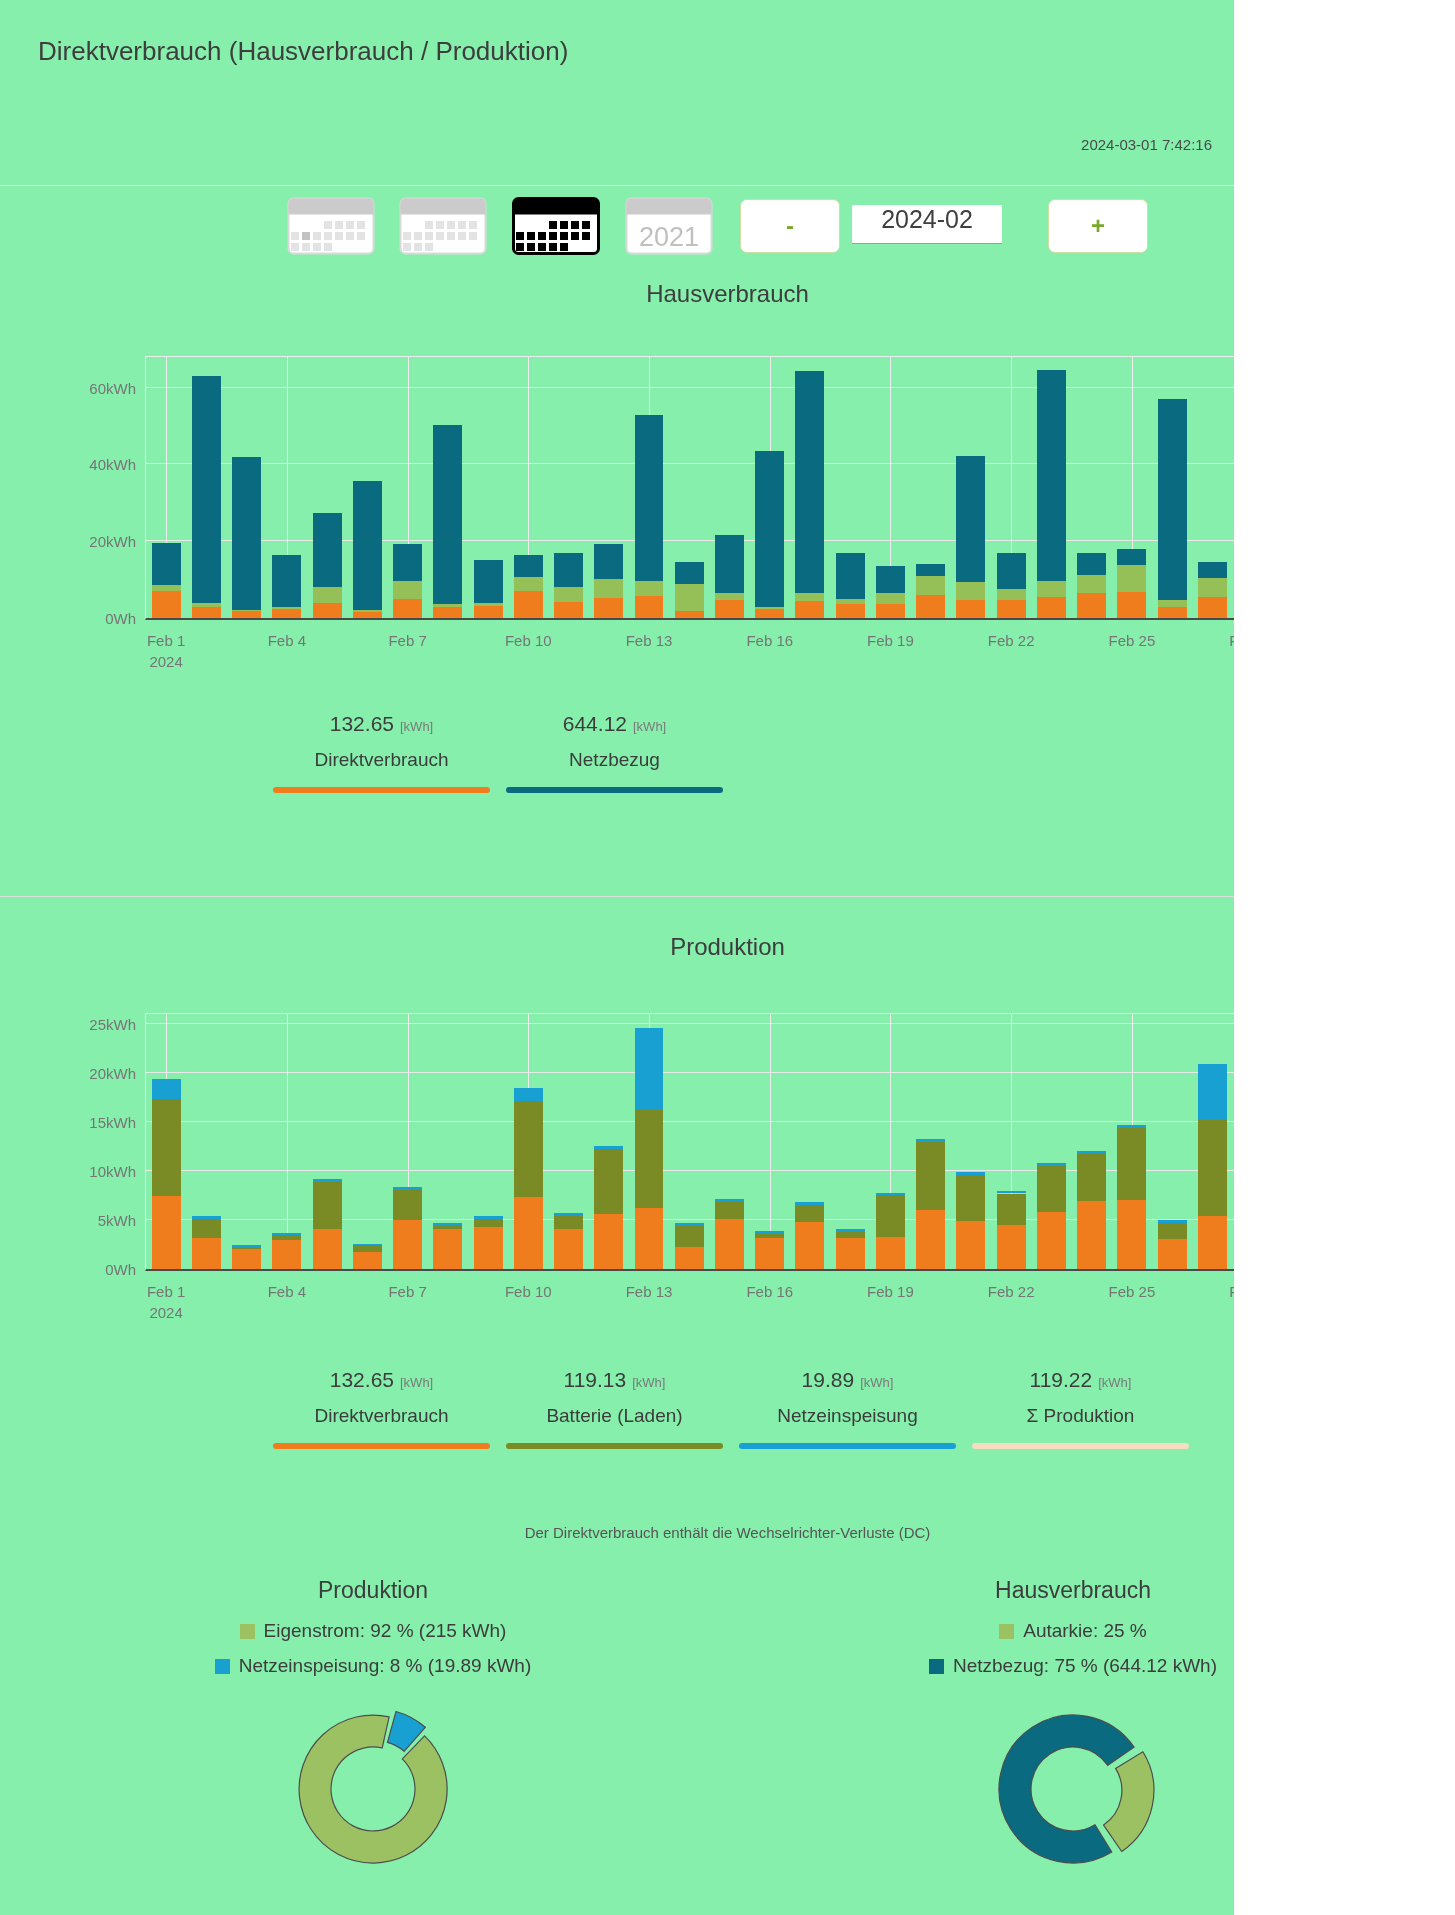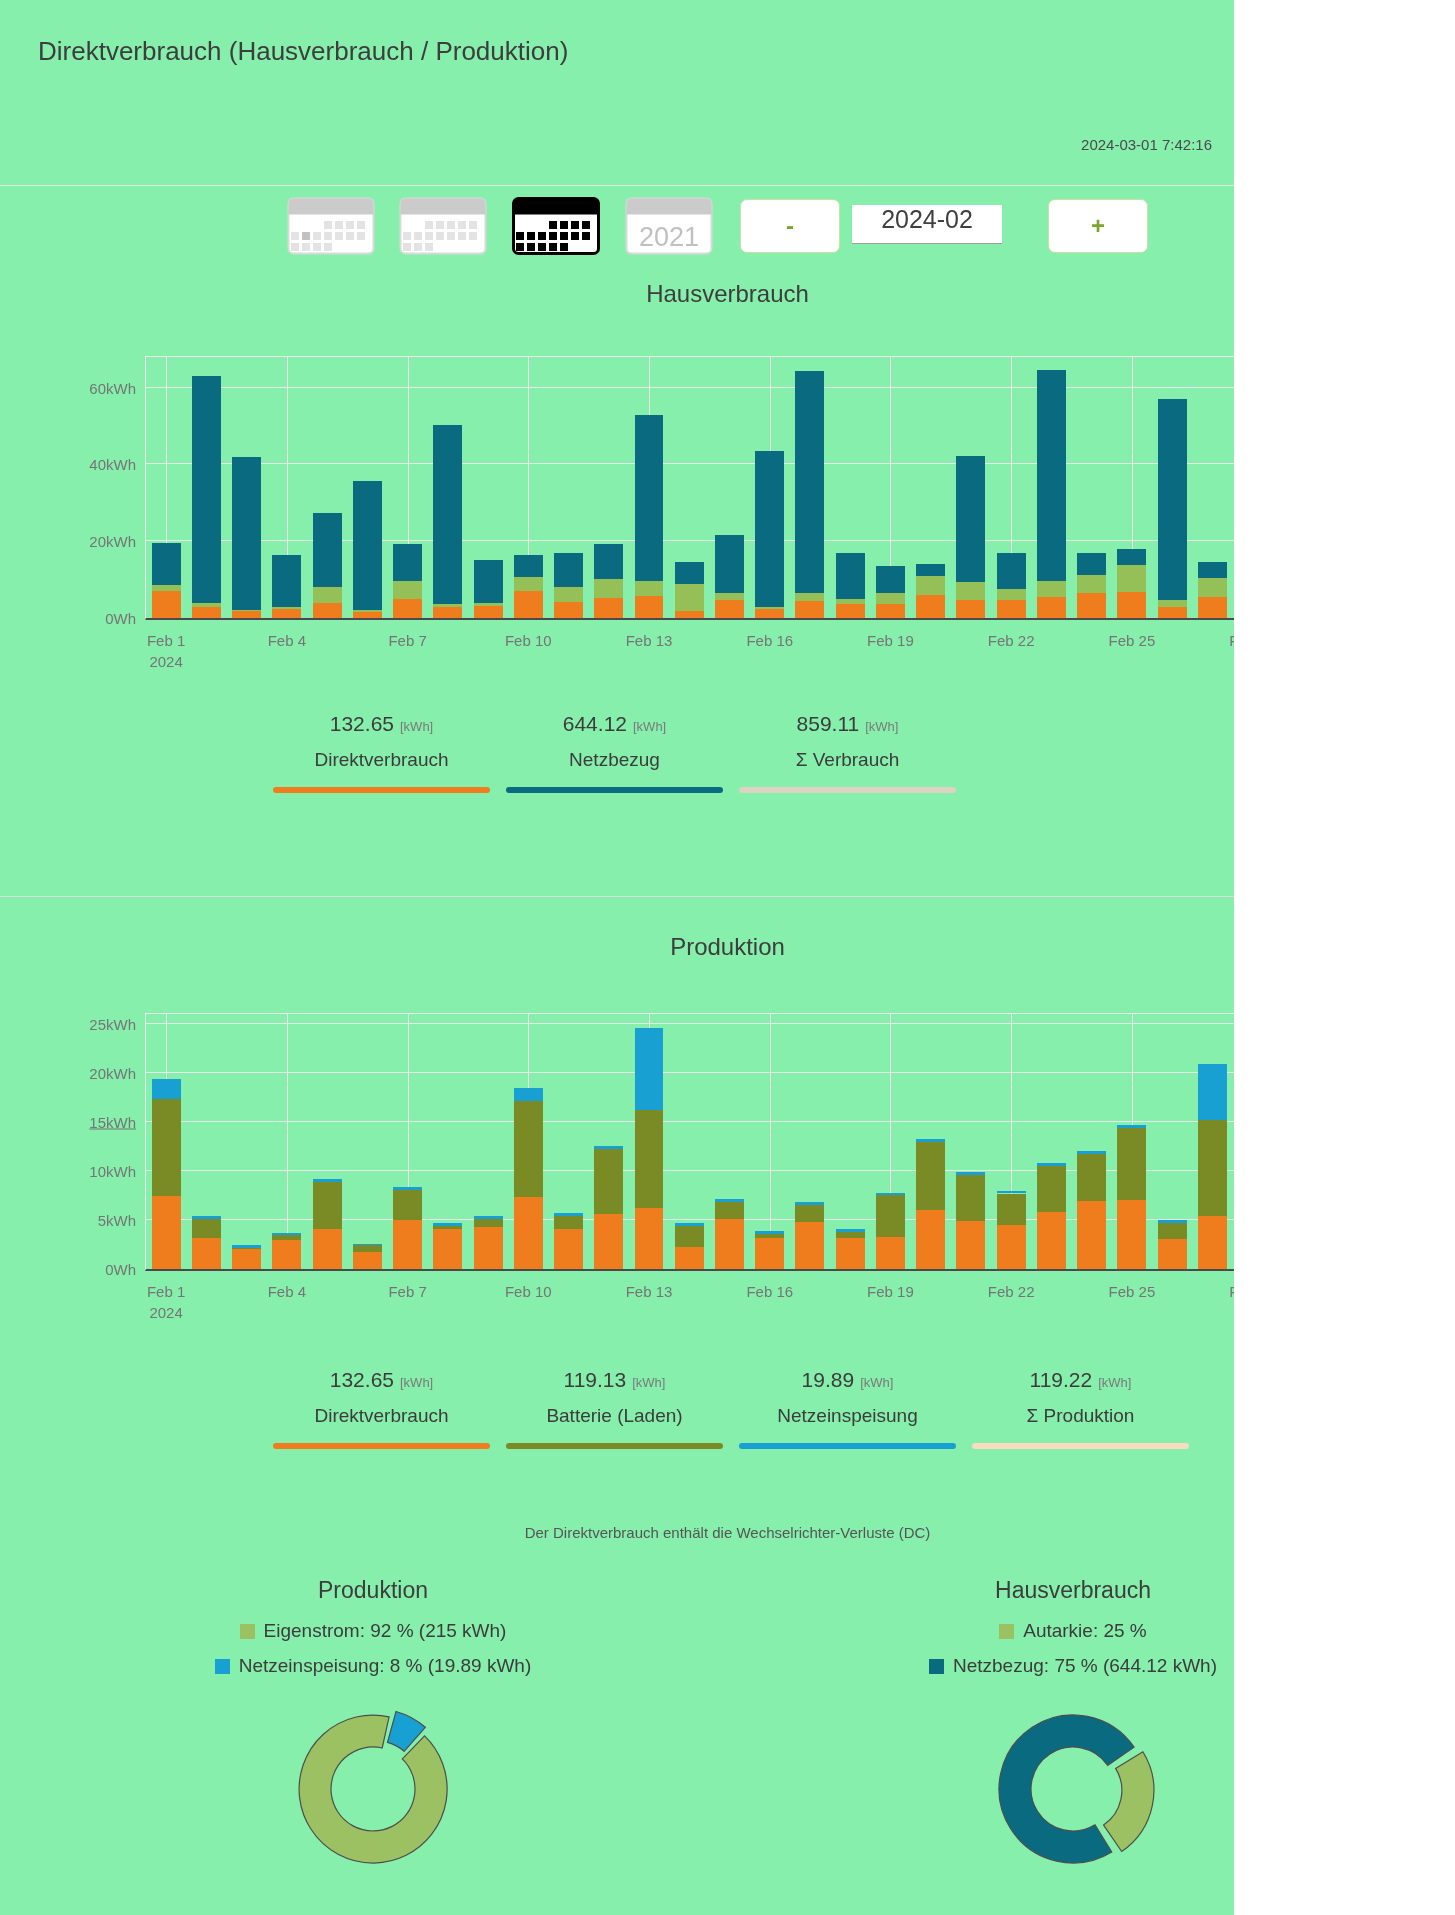--- a/index.html
+++ b/index.html
@@ -248,11 +248,6 @@
         <div><span class="sumval">644.12</span><span class="sumunit">[kWh]</span></div>
         <div class="sumlab">Netzbezug</div>
         <div class="sumline" style="background: rgb(10, 106, 128);"></div>
-      </div>
-      <div class="sumcell">
-        <div><span class="sumval">859.11</span><span class="sumunit">[kWh]</span></div>
-        <div class="sumlab">Σ Verbrauch</div>
-        <div class="sumline" style="background: rgb(222, 210, 194);"></div>
       </div>
     </div>
 

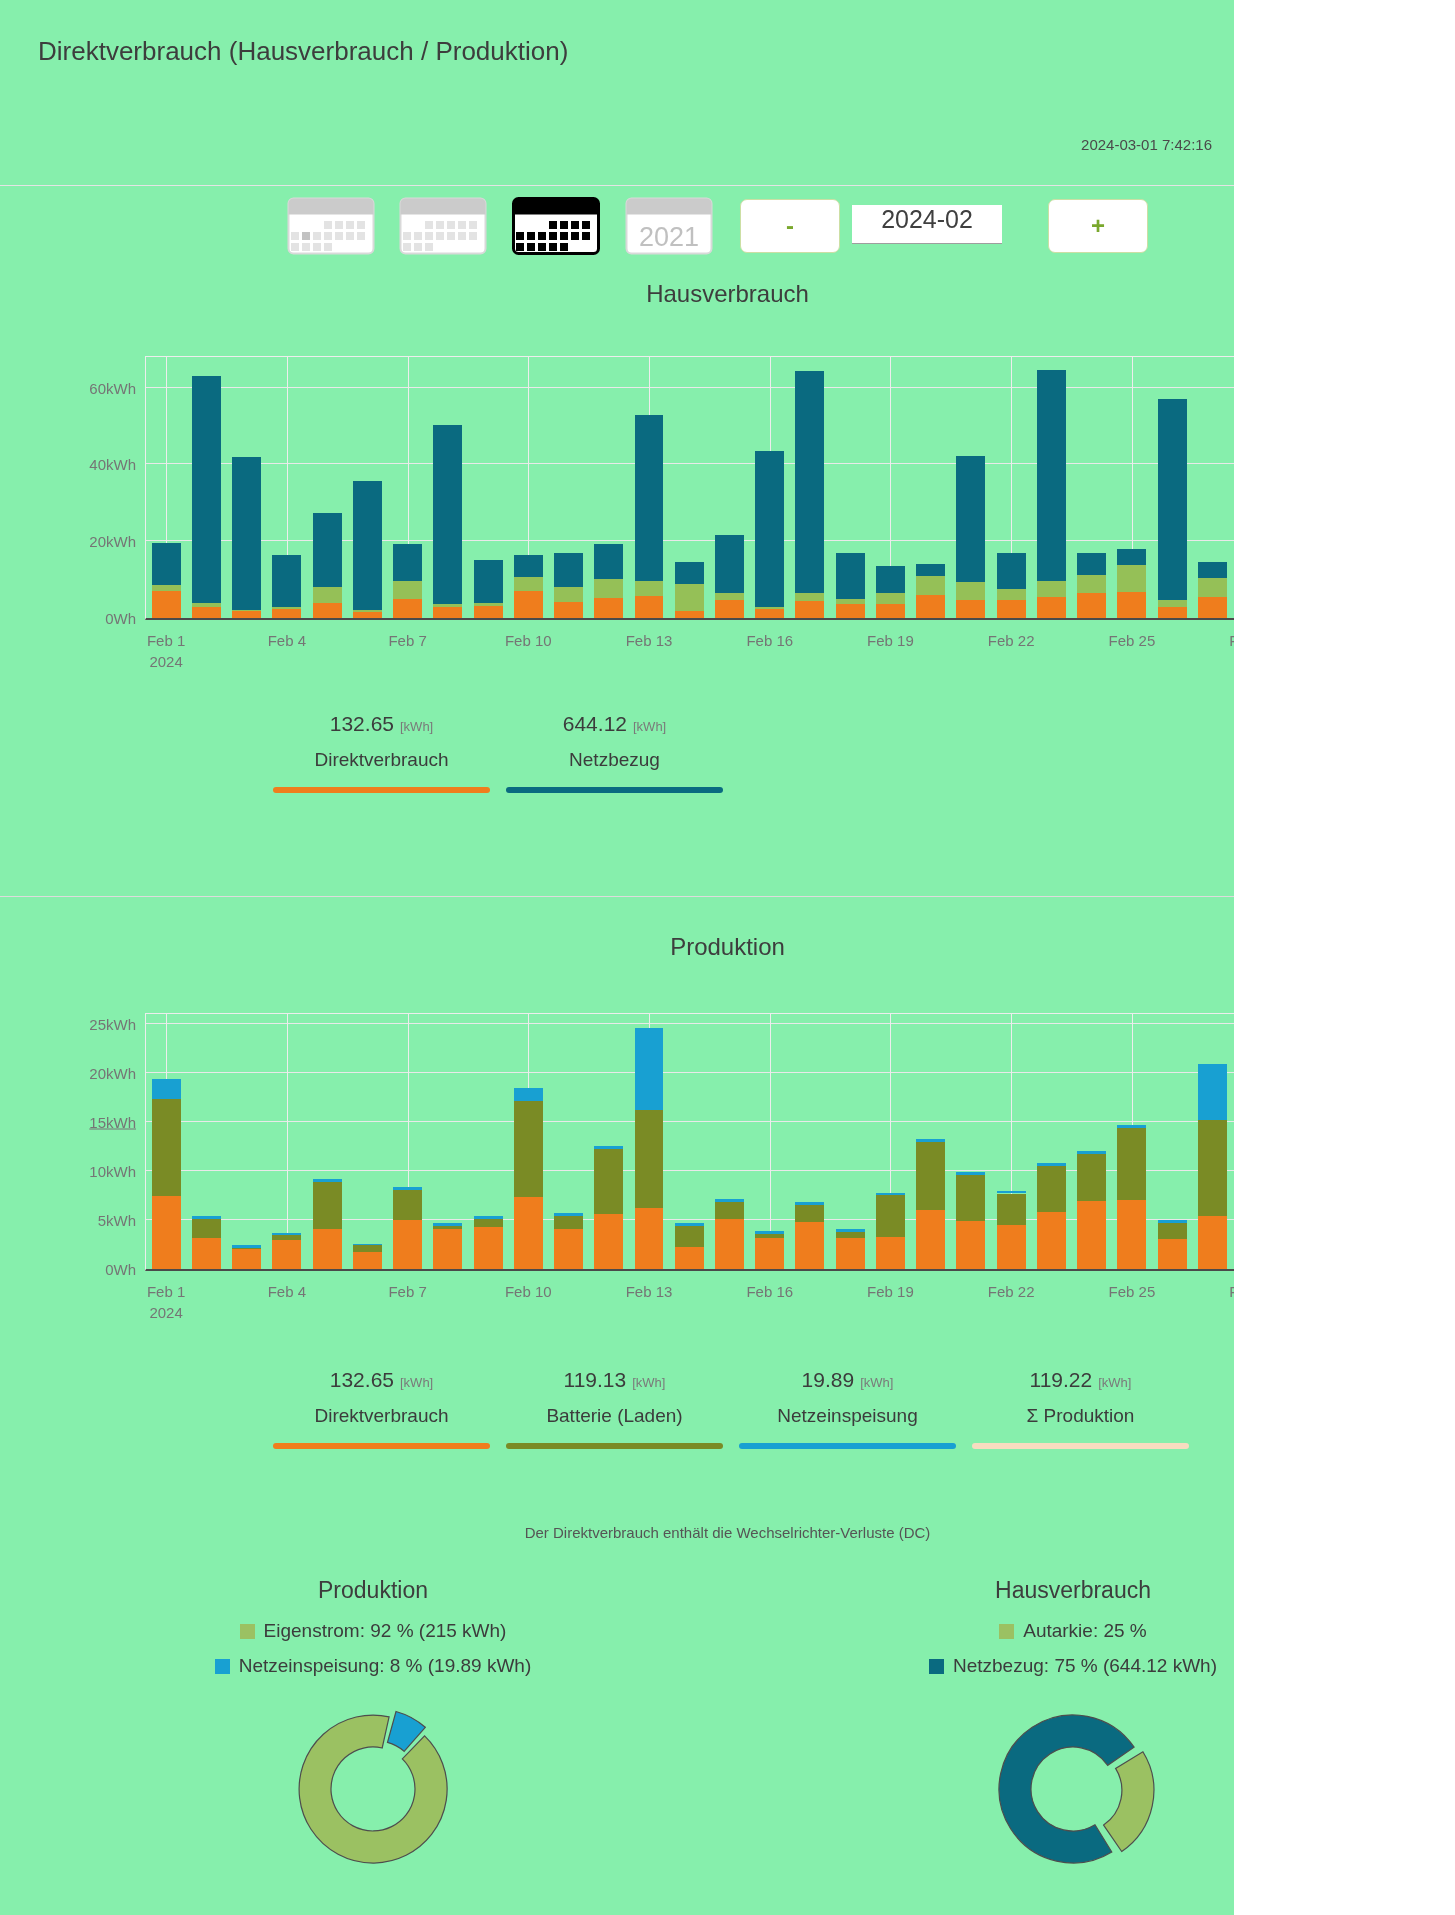--- a/index.html
+++ b/index.html
@@ -261,7 +261,7 @@
       <div class="gl-h" style="bottom: 98.0769px;"></div>
       <div class="ylab" style="bottom: 98.0769px; transform: translateY(50%);">10kWh</div>
       <div class="gl-h" style="bottom: 147.115px;"></div>
-      <div class="ylab" style="bottom: 147.115px; transform: translateY(50%); text-decoration: underline;">15kWh</div>
+      <div class="ylab" style="bottom: 147.115px; transform: translateY(50%);">15kWh</div>
       <div class="gl-h" style="bottom: 196.154px;"></div>
       <div class="ylab" style="bottom: 196.154px; transform: translateY(50%);">20kWh</div>
       <div class="gl-h" style="bottom: 245.192px;"></div>

